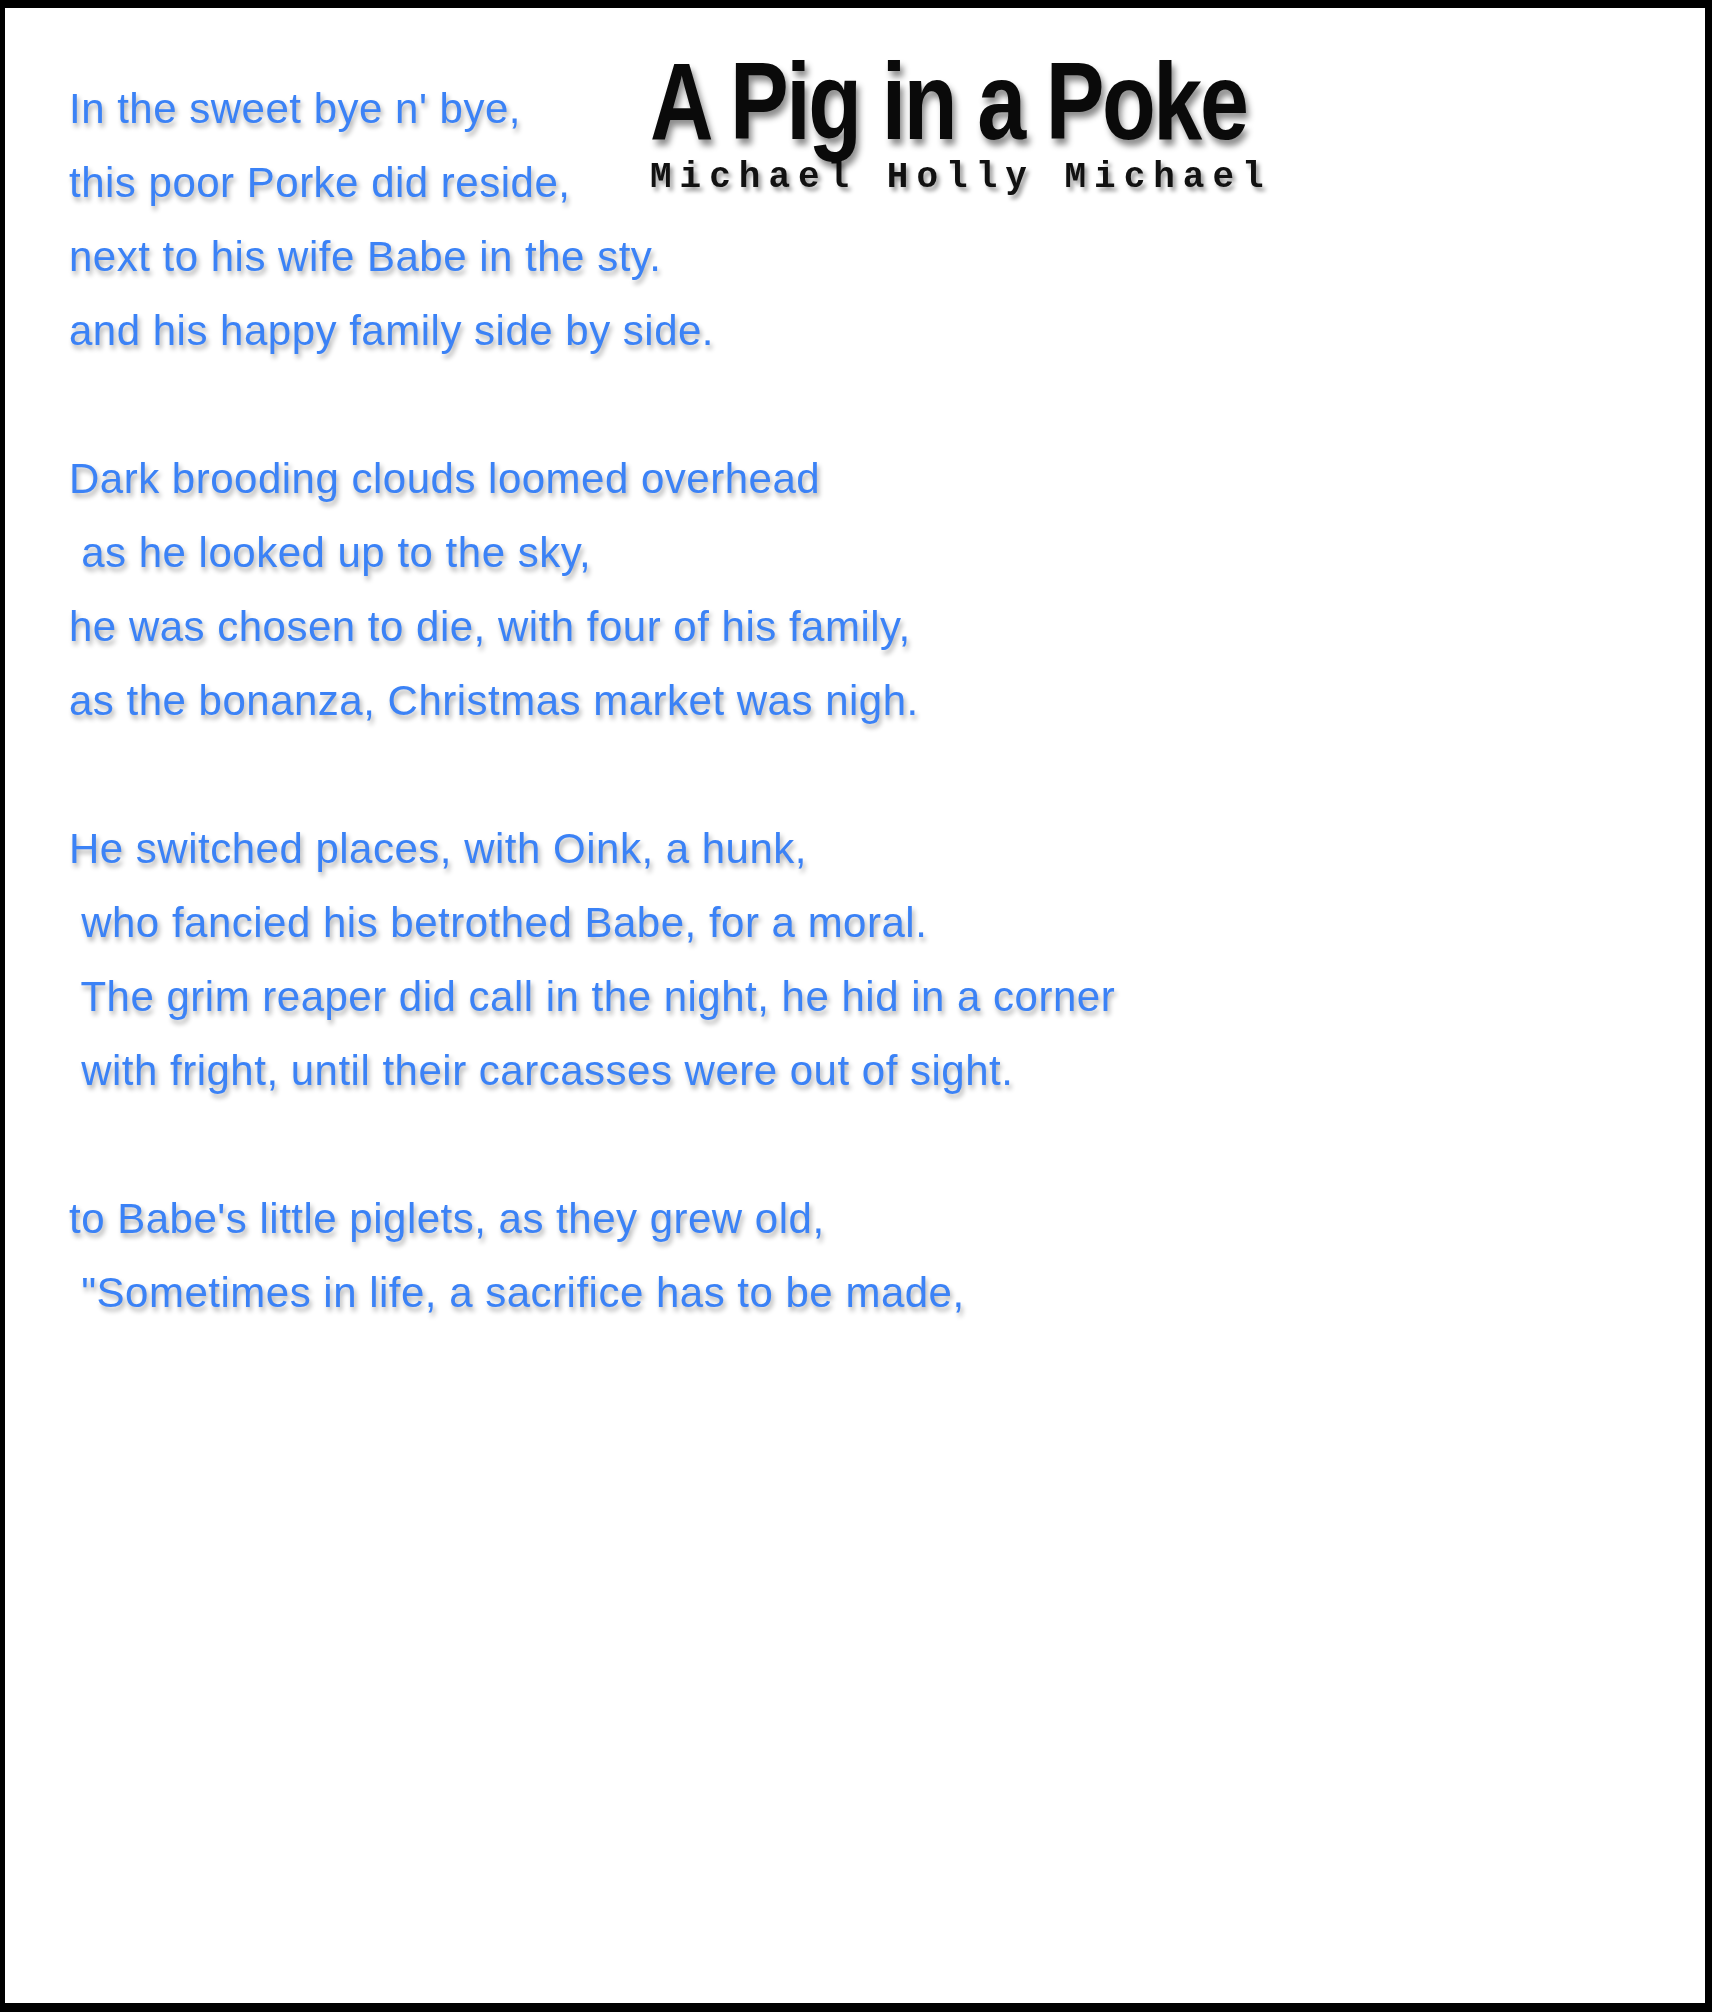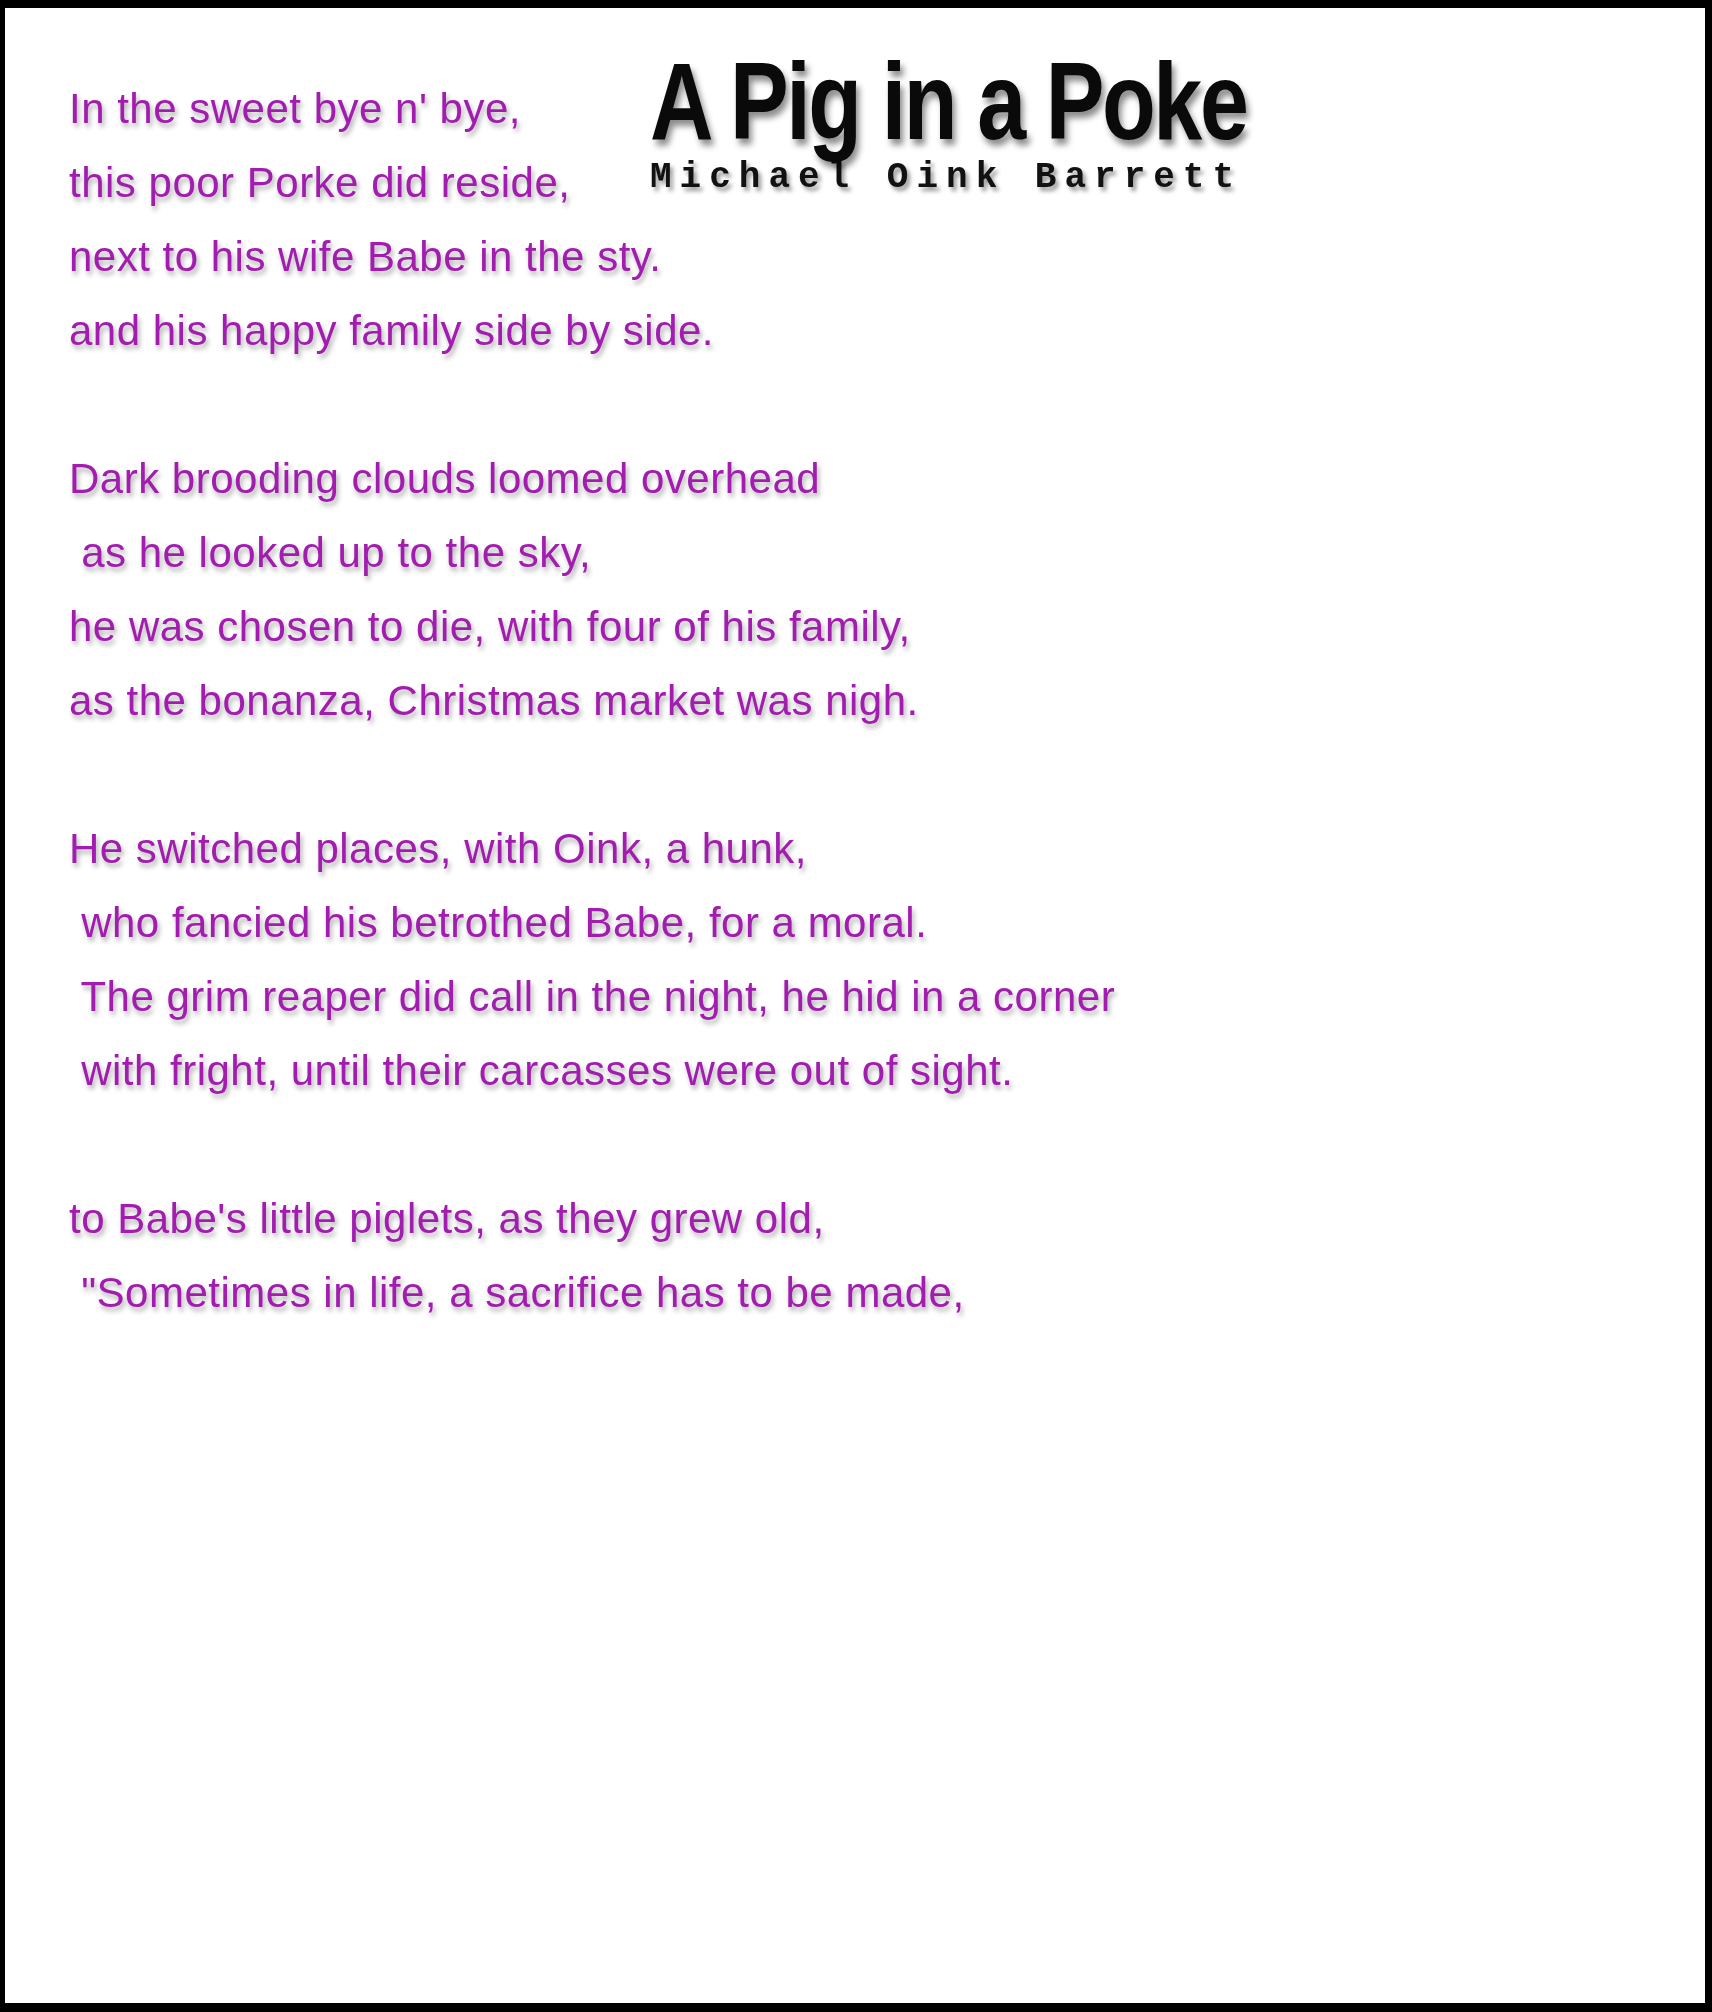--- a/index.html
+++ b/index.html
@@ -63,7 +63,7 @@
     font-size: 42px;
     line-height: 74px;
     letter-spacing: 0.5px;
-    color: #a21caf;
+    color: #3b82f6;
     text-shadow: 2px 4px 5px rgba(0,0,0,0.32);
   }
   .stanza { margin: 0; }

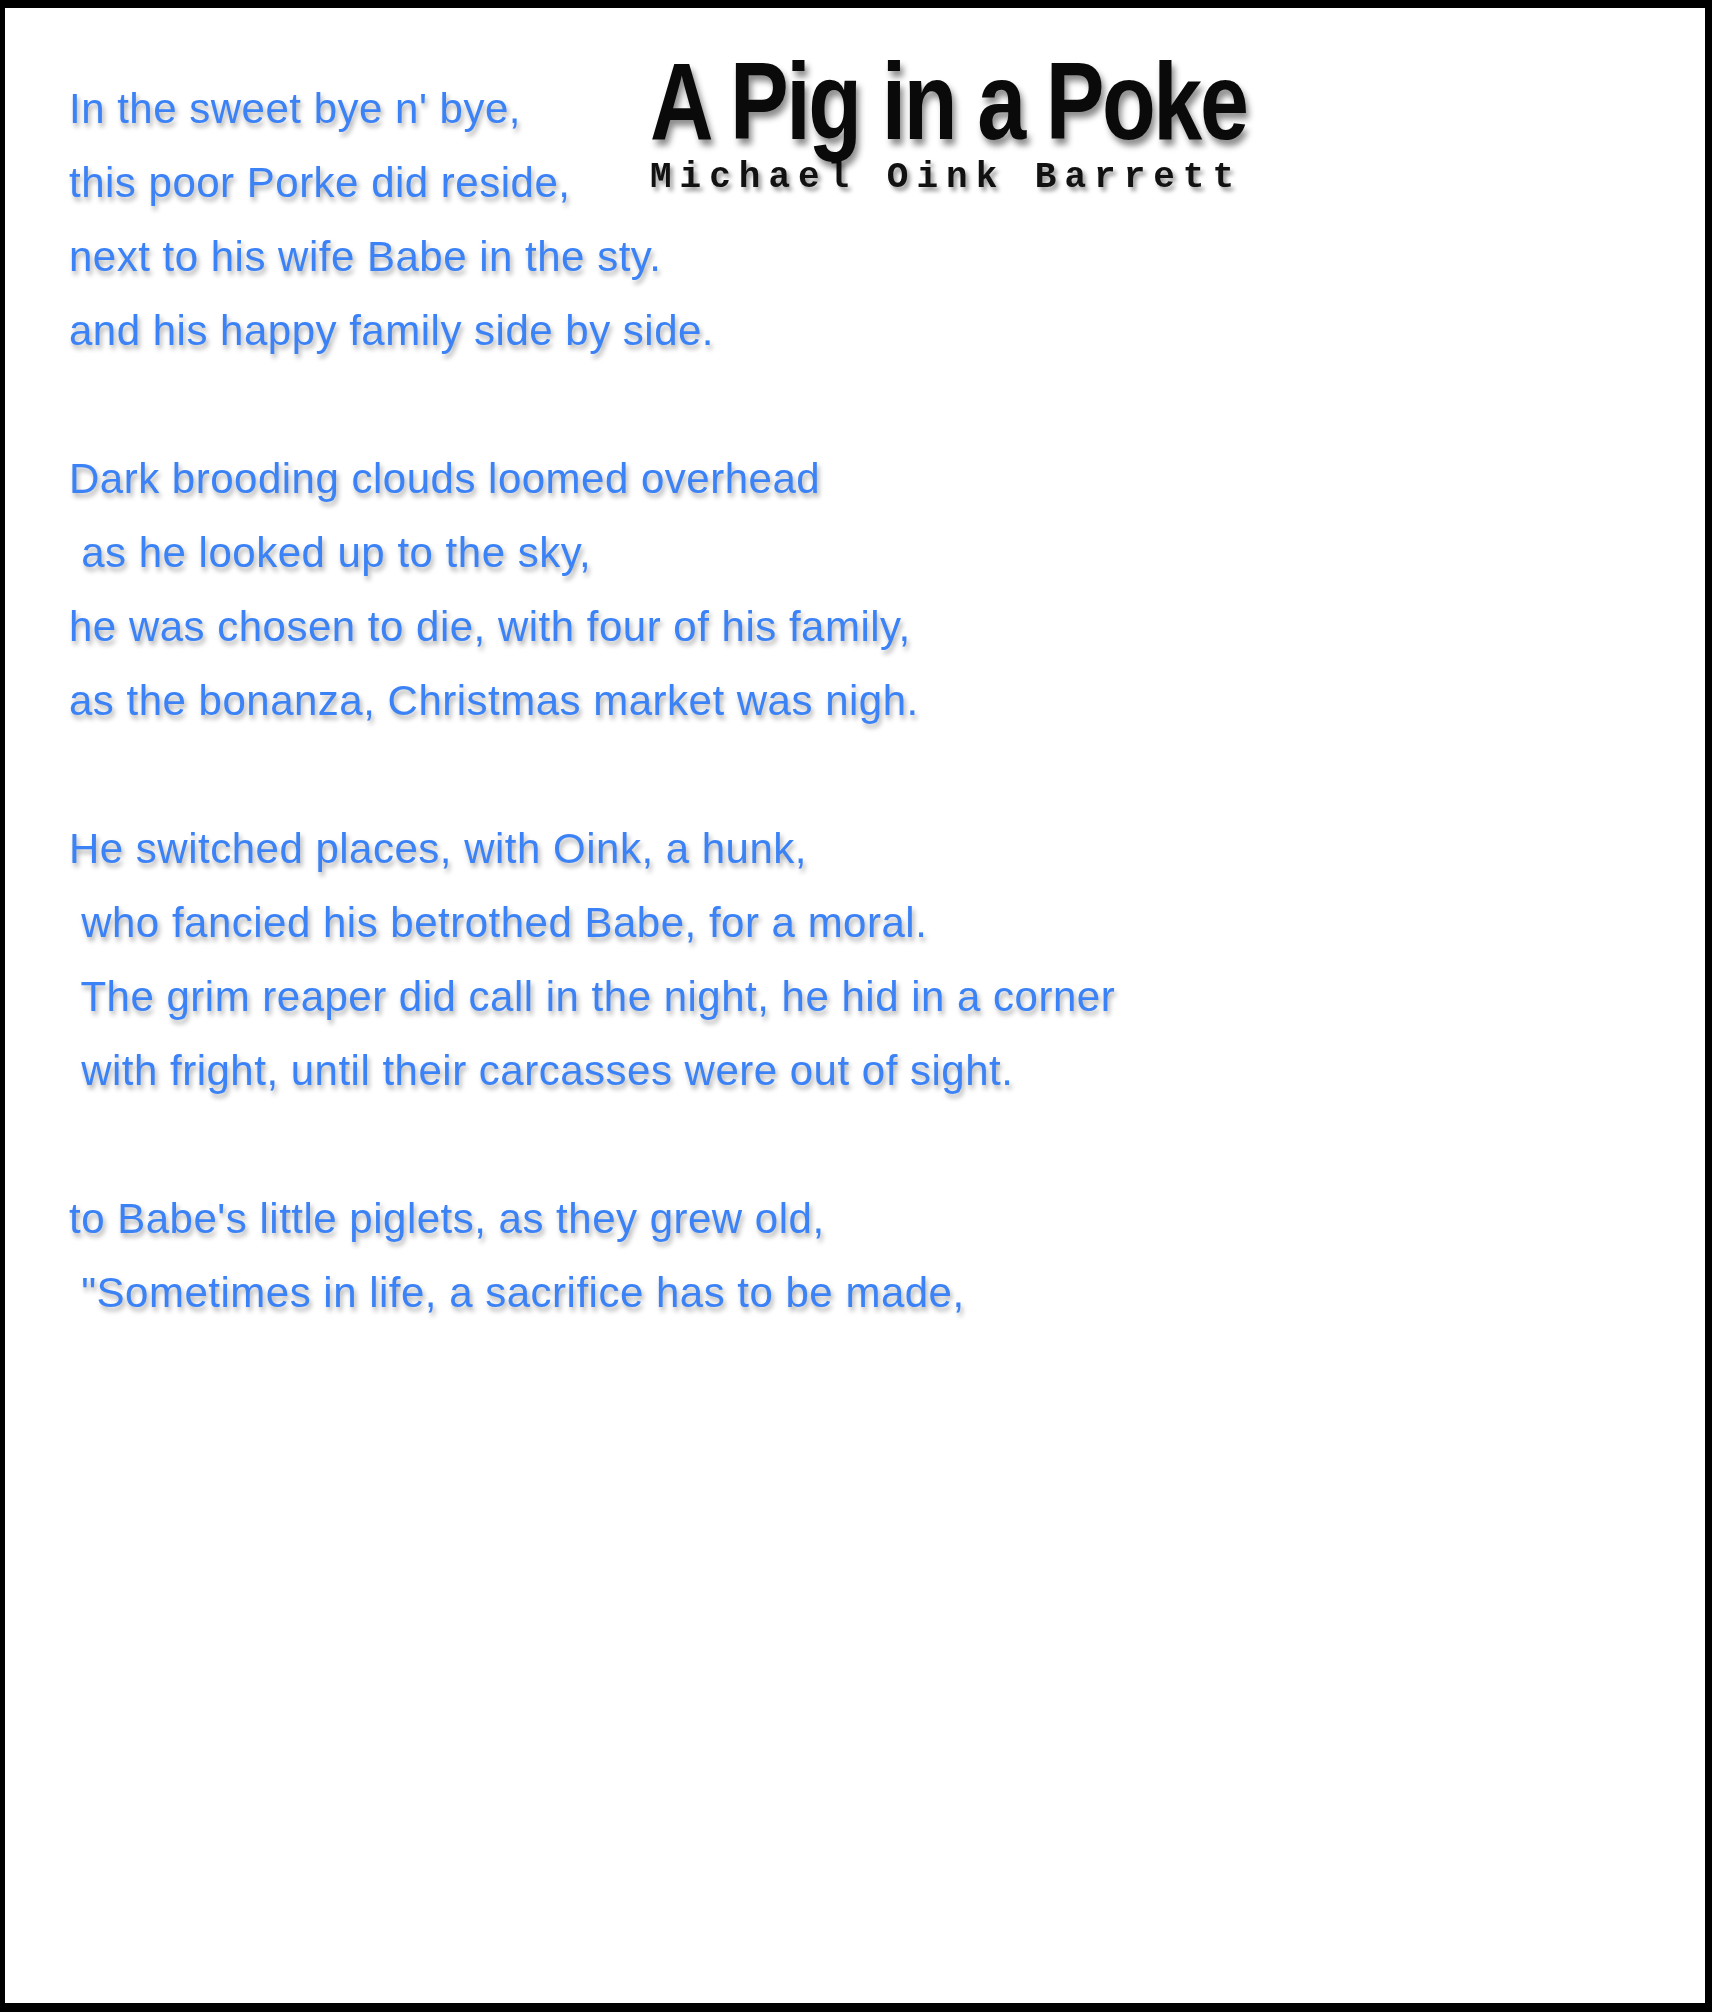--- a/index.html
+++ b/index.html
@@ -79,7 +79,7 @@
 
   <header class="title-block">
     <h1 class="poem-title">A Pig in a Poke</h1>
-    <div class="poem-author">Michael Oink Barrett</div>
+    <div class="poem-author">Michael Holly Michael</div>
   </header>
 
   <main class="poem">

